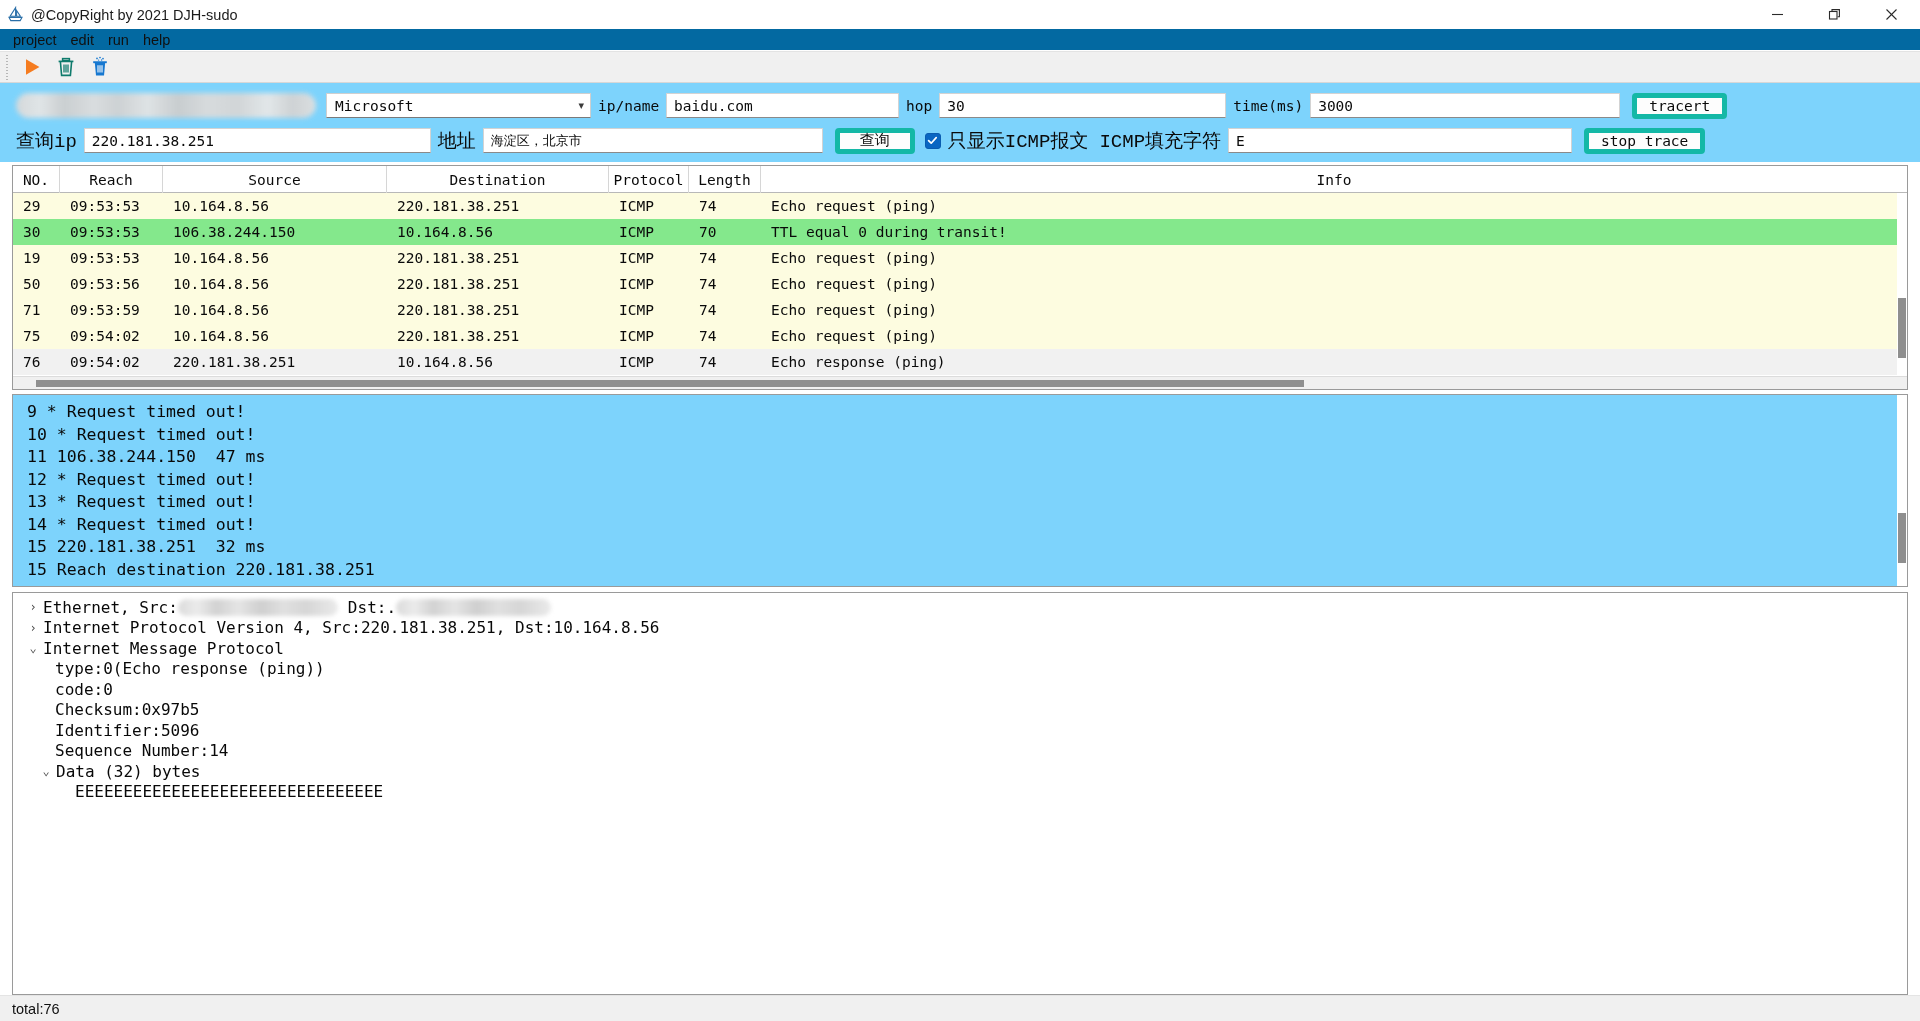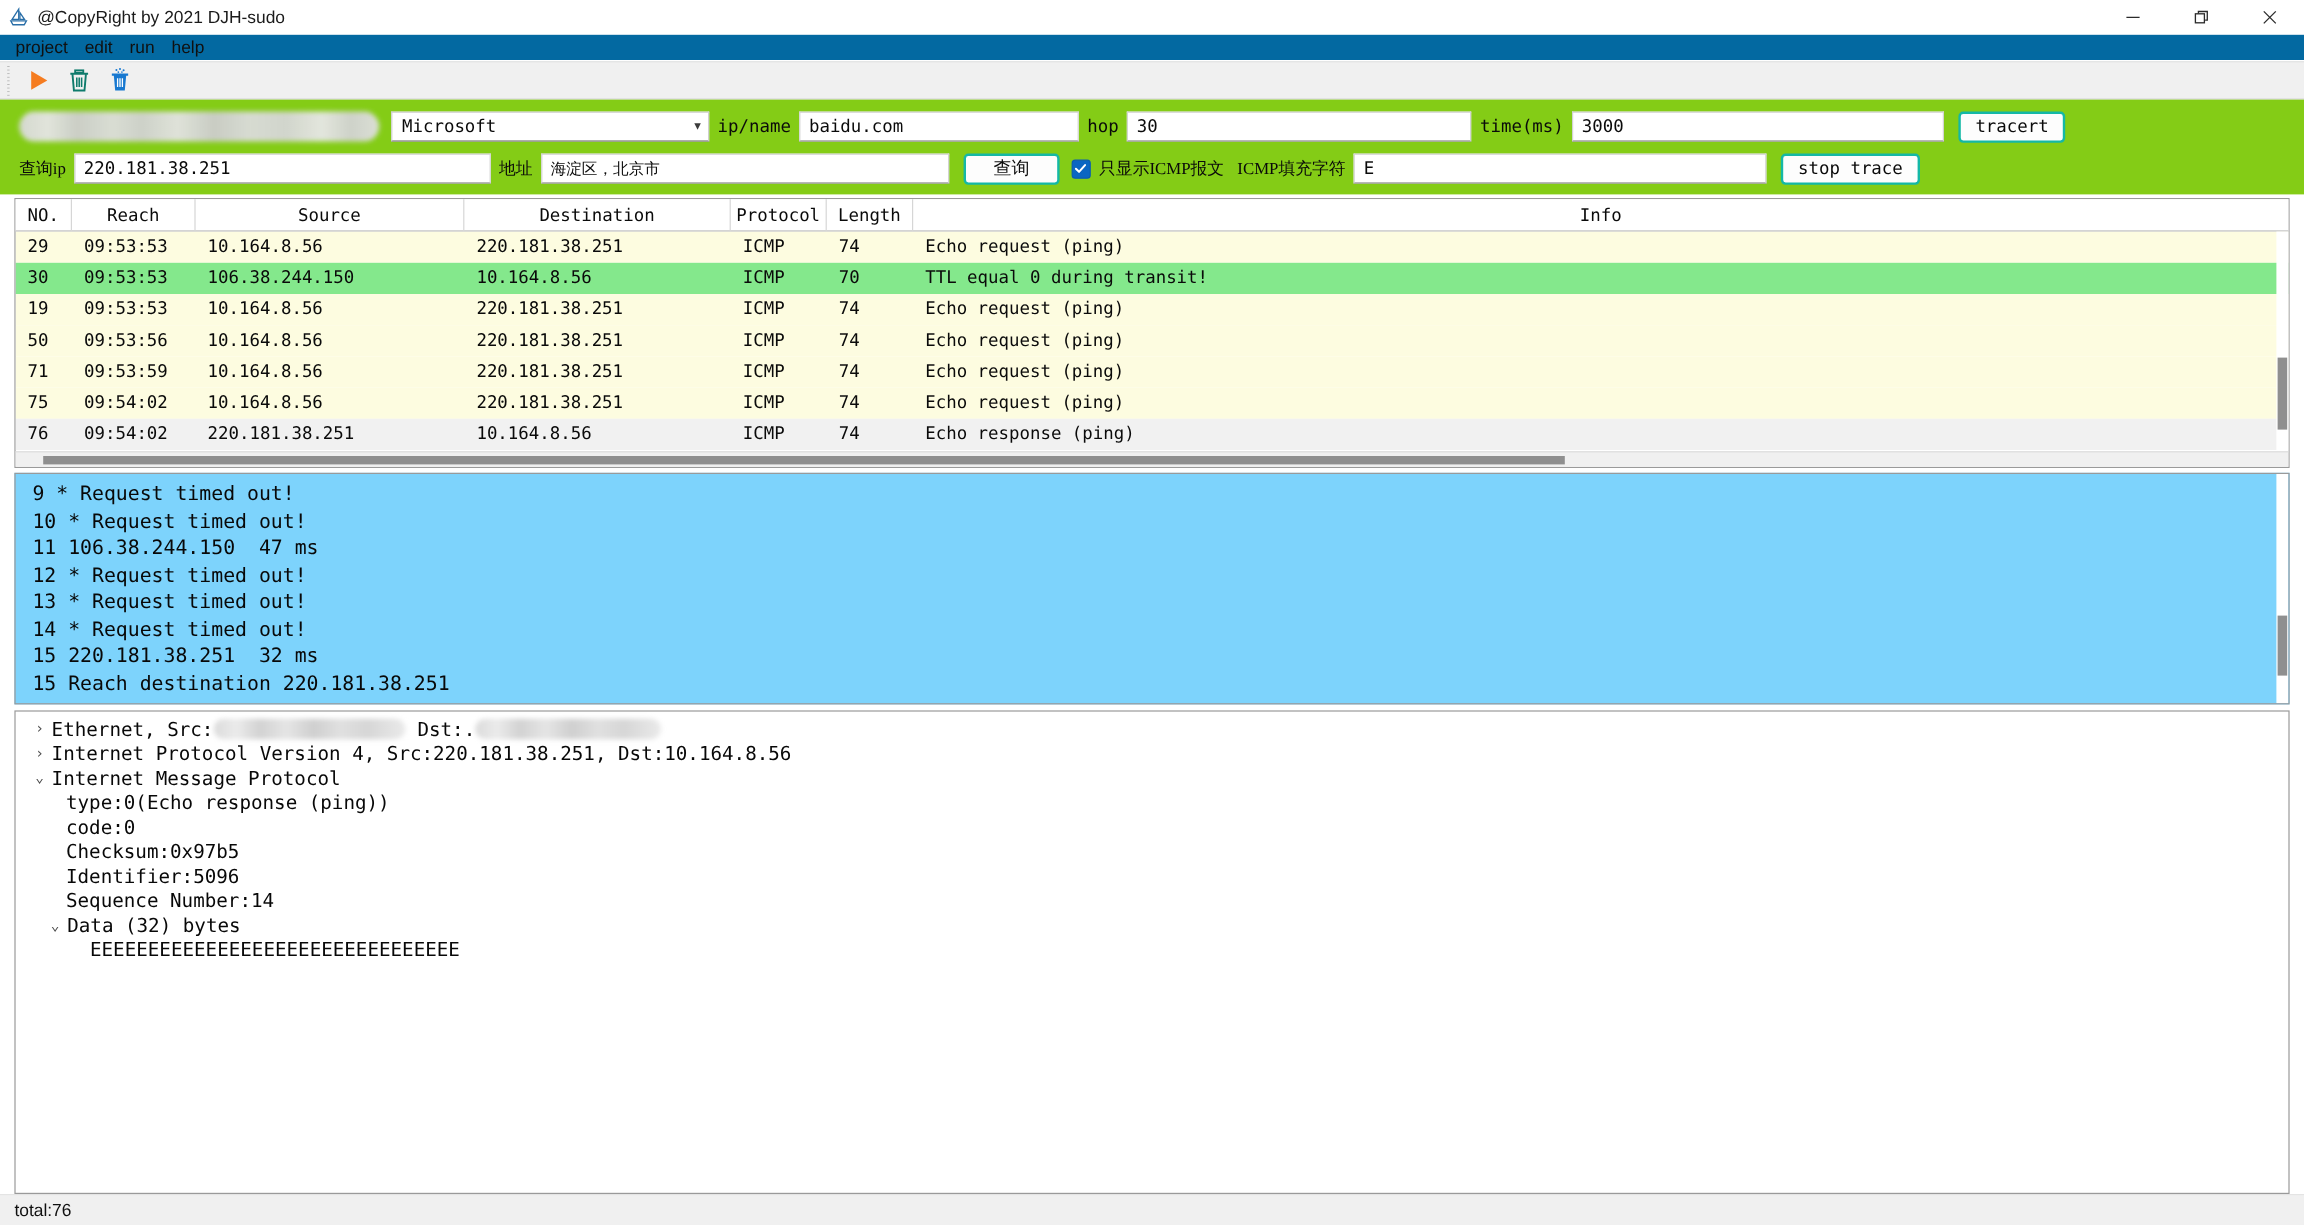--- a/index.html
+++ b/index.html
@@ -78,7 +78,7 @@
 
   
   .formarea {
-    background: #84cc16;
+    background: #7dd3fc;
     flex: 0 0 auto;
     padding: 0;
   }

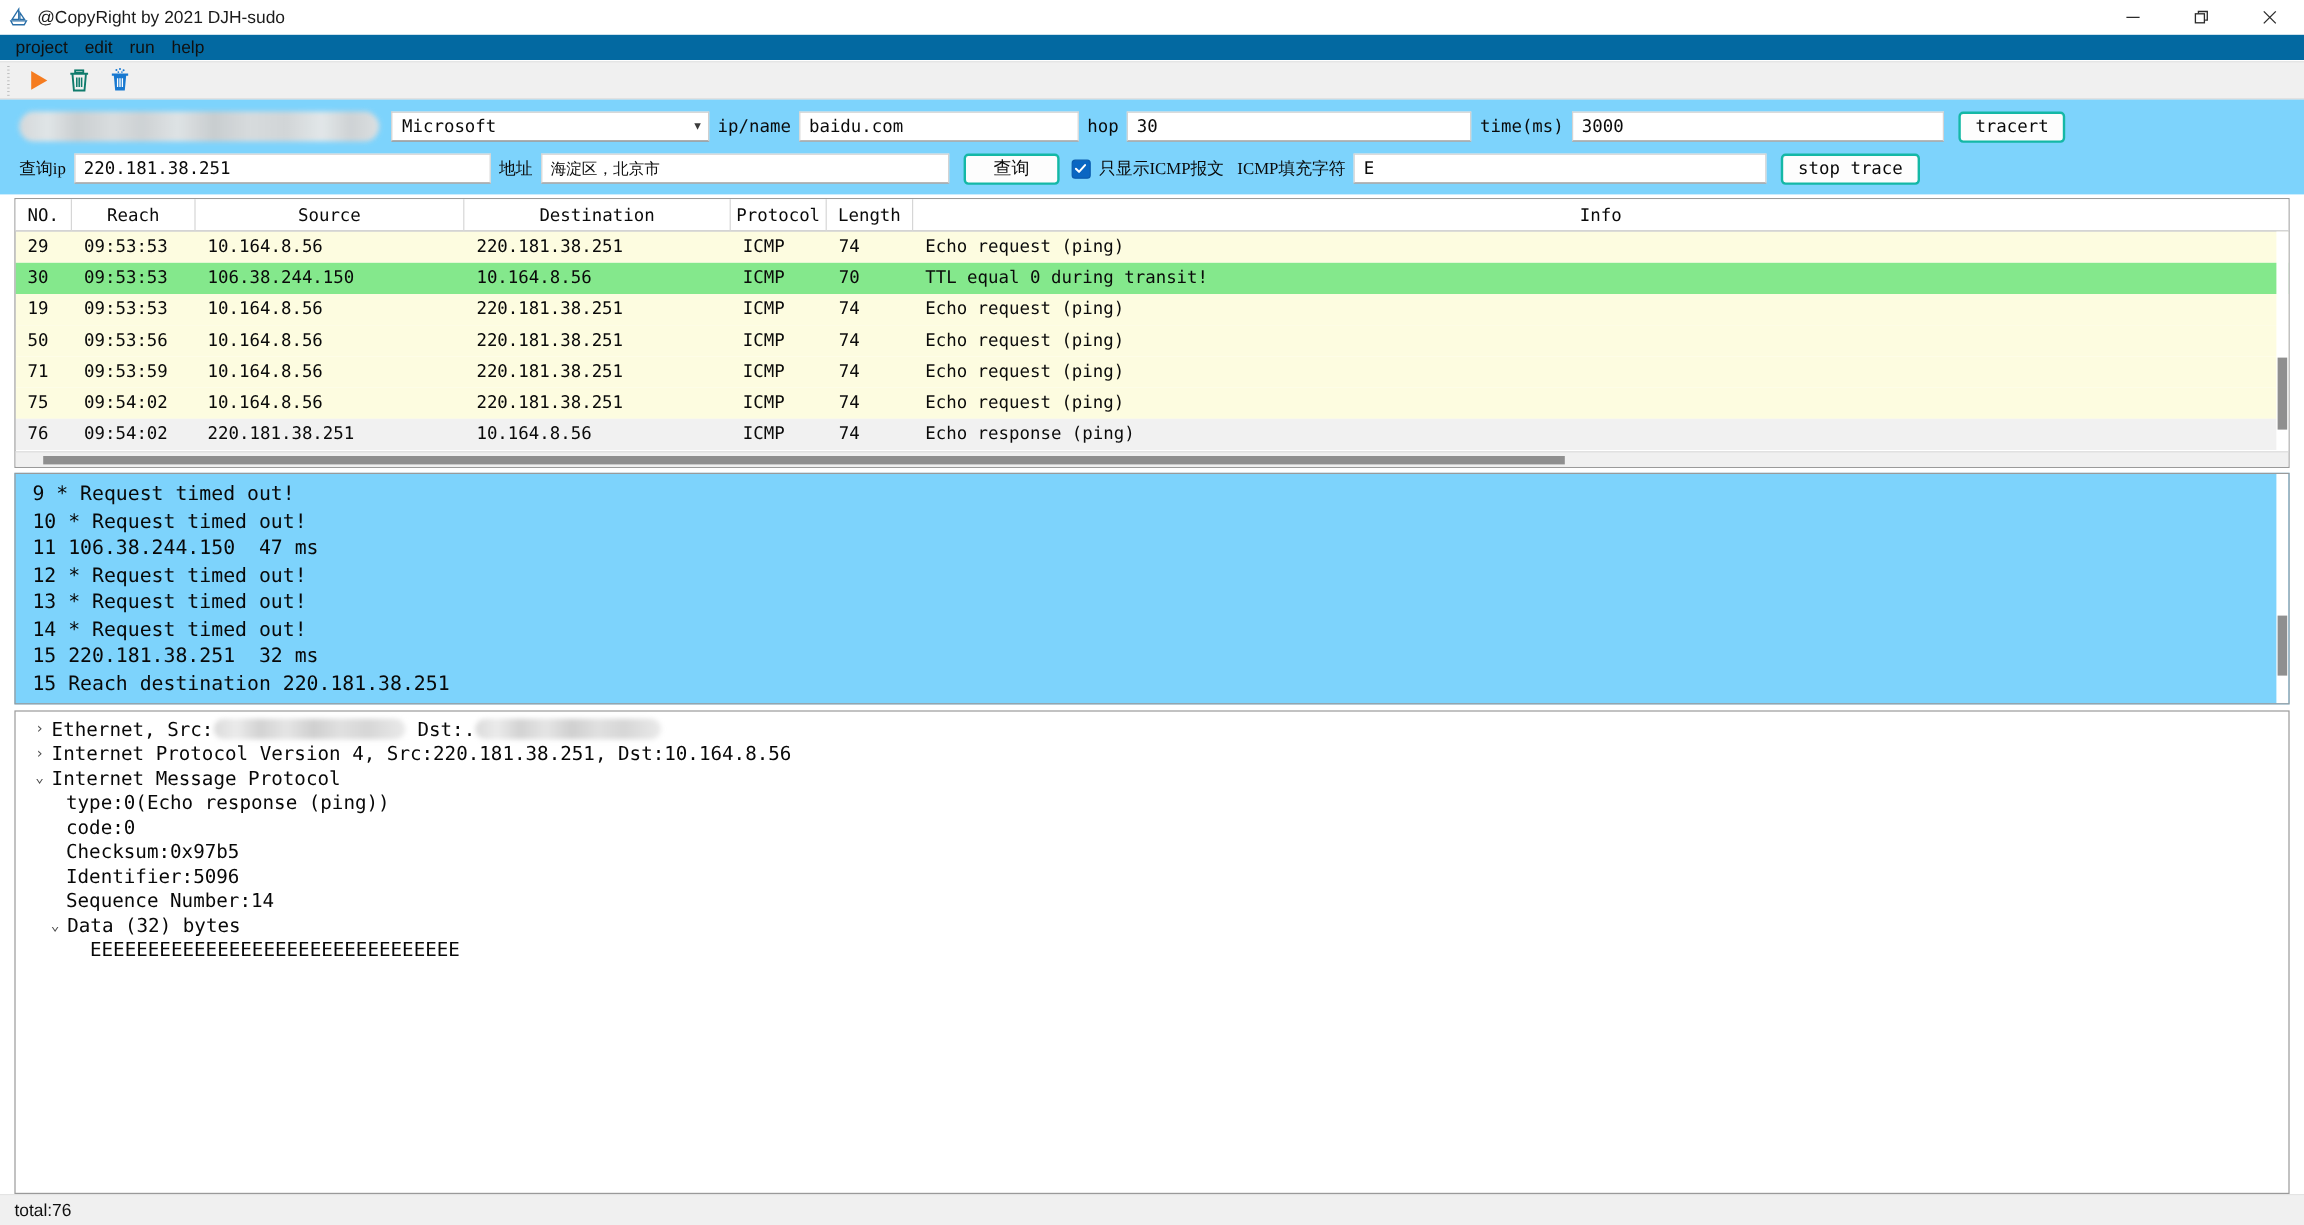--- a/index.html
+++ b/index.html
@@ -145,7 +145,7 @@
     height: 26px;
     min-width: 74px;
     background: #fdfdfd;
-    border: 2px solid #14b8a6;
+    border: 5px solid #14b8a6;
     border-radius: 4px;
     display: flex; align-items: center; justify-content: center;
     font-family: "DejaVu Sans Mono", monospace;

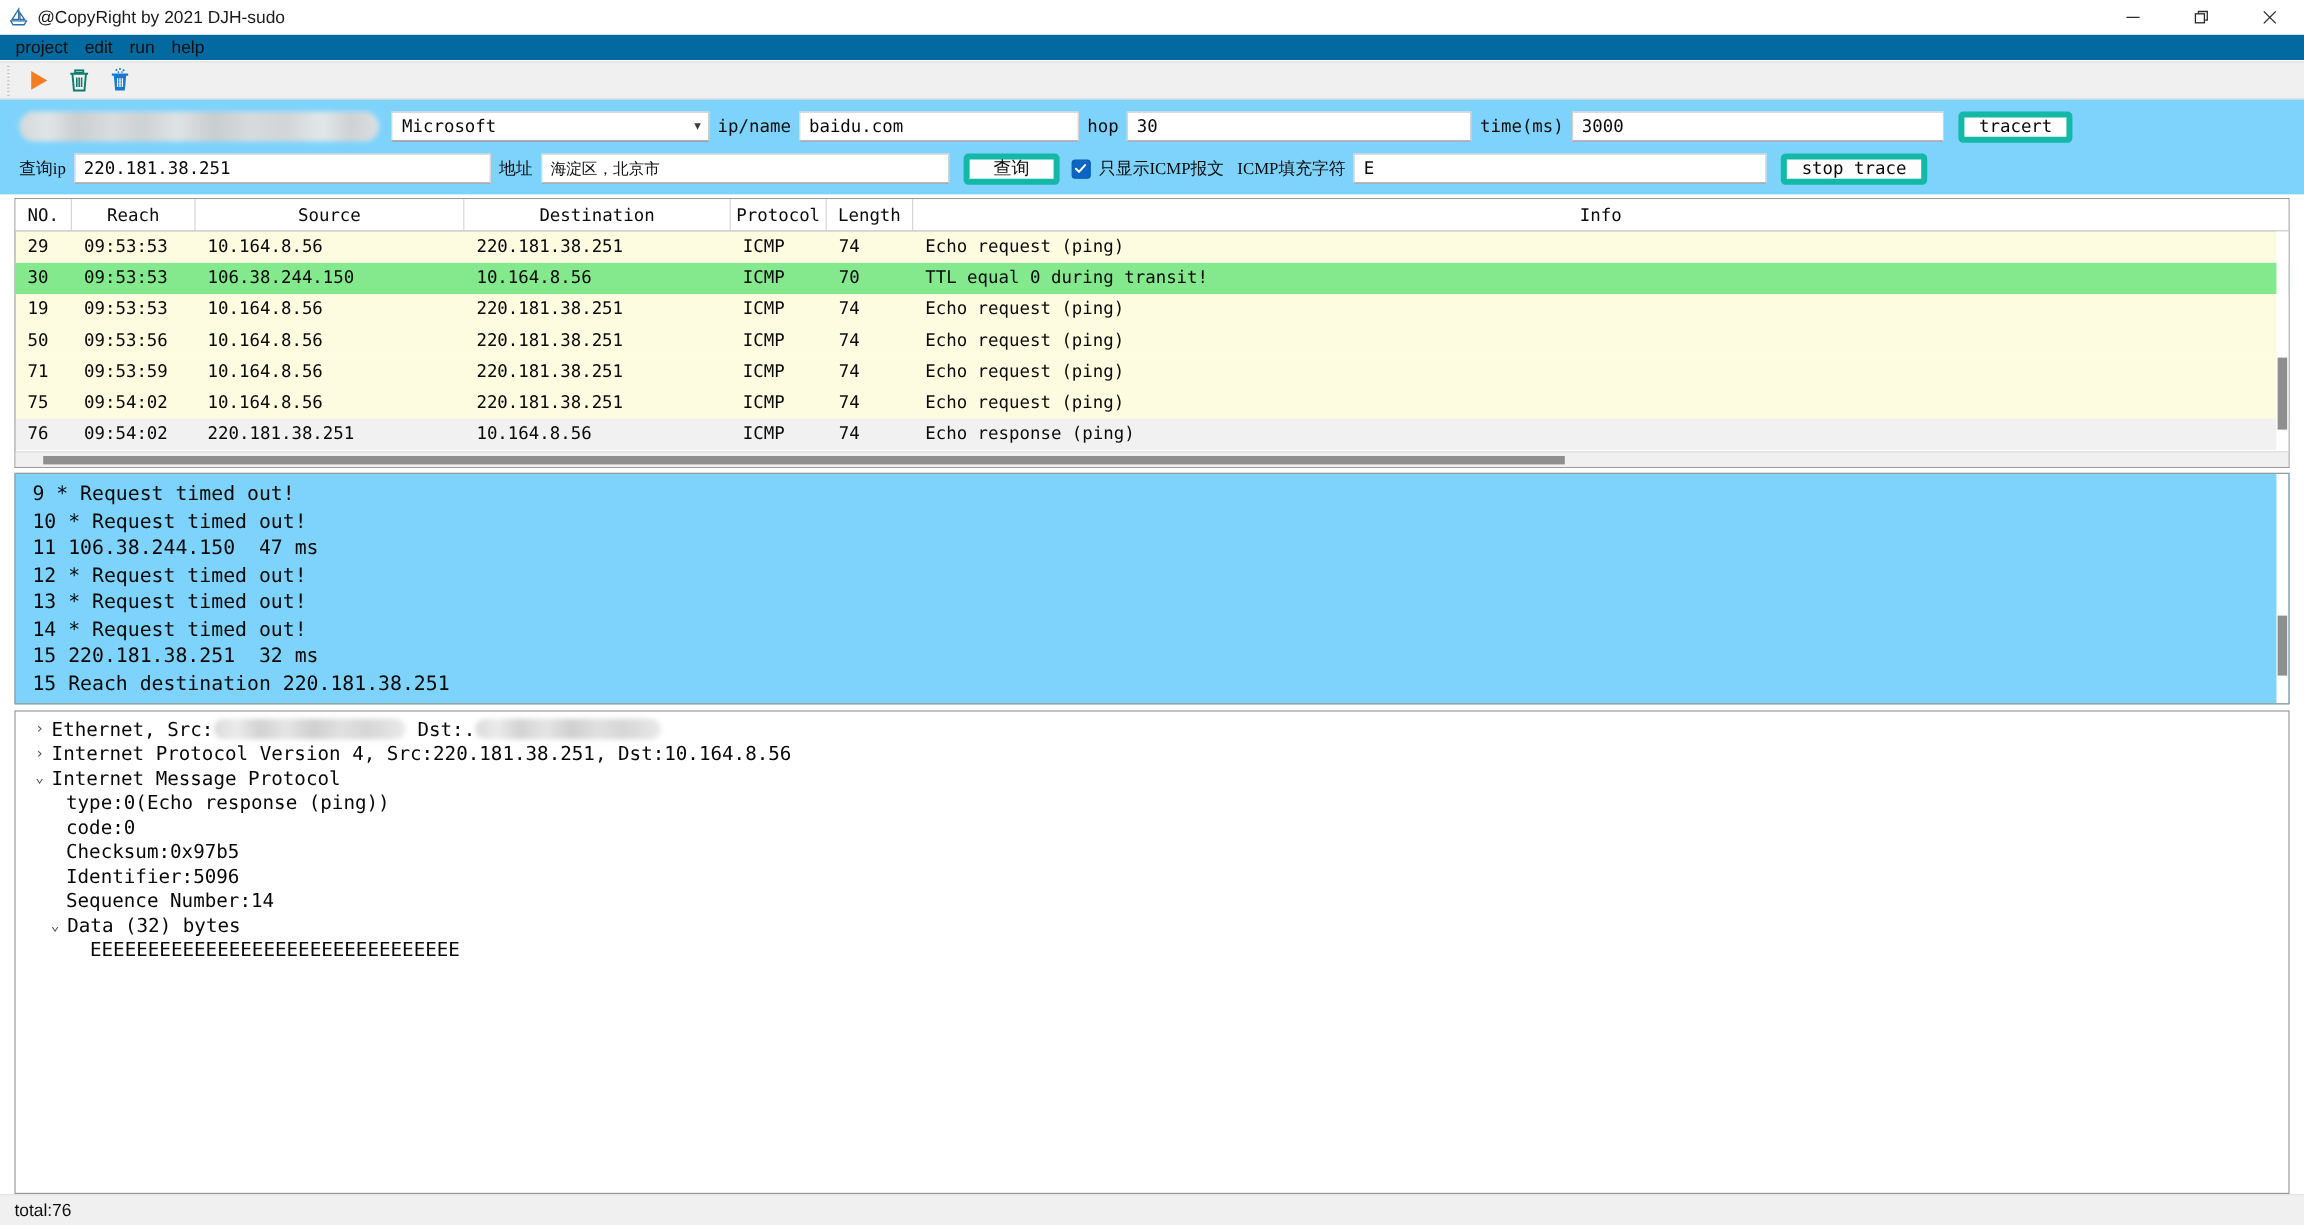--- a/index.html
+++ b/index.html
@@ -110,7 +110,7 @@
     white-space: nowrap;
     padding: 0 7px;
   }
-  .ui-label.cjk { font-family: Liberation Serif, serif; font-size: 14px; }
+  .ui-label.cjk { font-family: Liberation Mono, monospace; font-size: 19px; }
 
   .combo {
     height: 25px;

